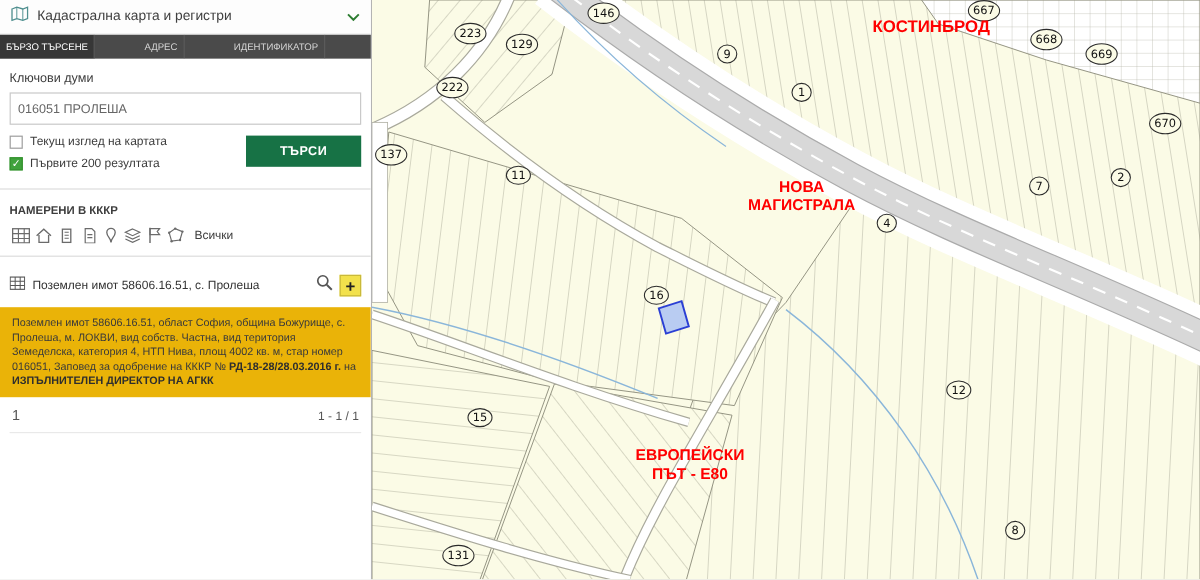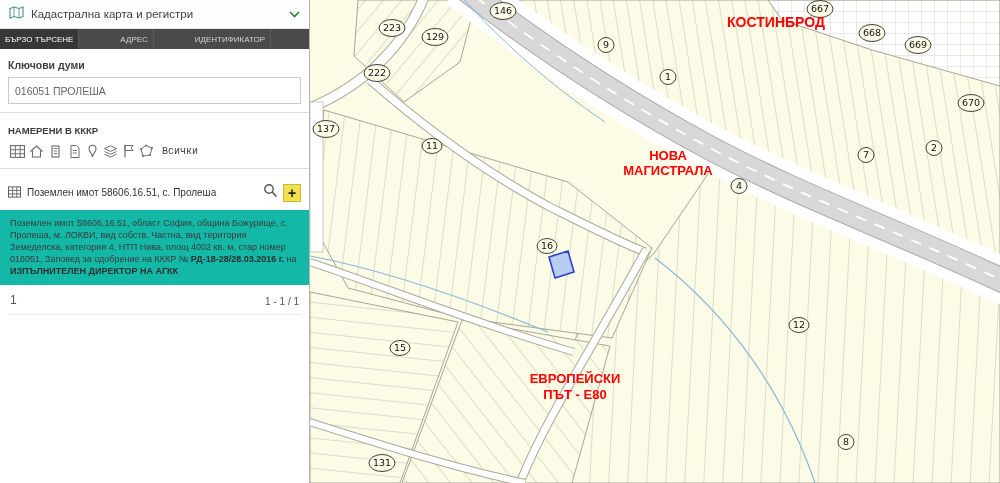--- a/index.html
+++ b/index.html
@@ -13,7 +13,7 @@
   .tab{font-size:8px;color:#d4d4d4;display:flex;align-items:center;padding:0 5px;border-right:1px solid #5a5a5a;cursor:pointer;}
   .tab.active{background:#373737;color:#fff;}
   .sb-body{flex:1;padding:8px 8px 0;background:#fff;overflow:hidden;}
-  .kw-label{font-size:10.5px;font-weight:bold;color:#3d3d3d;display:block;margin:2px 0 6px;}
+  .kw-label{font-size:10.5px;font-weight:normal;color:#3d3d3d;display:block;margin:2px 0 6px;}
   .kw-input{width:100%;box-sizing:border-box;height:27px;border:1px solid #c9c9c9;font-size:10.5px;color:#666;padding:0 6px;font-family:inherit;background:#fff;}
   .search-area{display:flex;margin-top:9px;align-items:flex-start;}
   .checks{flex:1;}

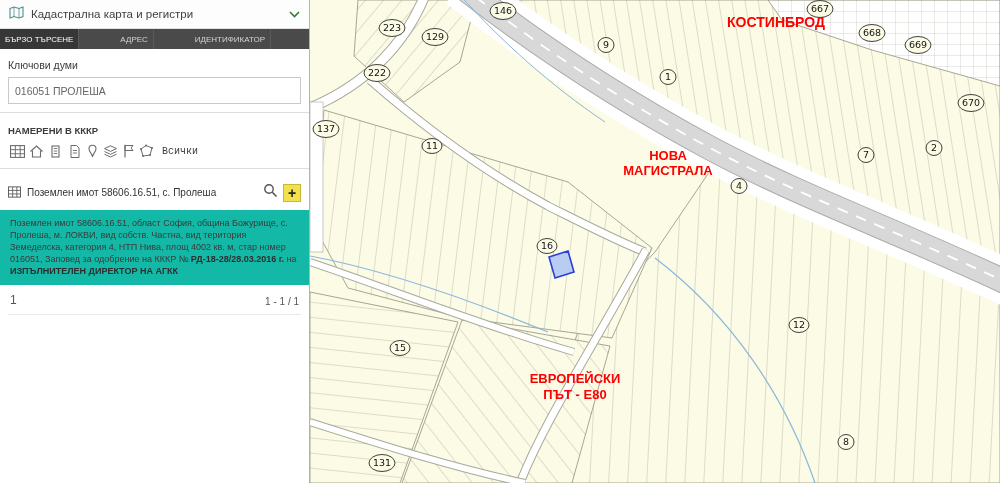--- a/index.html
+++ b/index.html
@@ -79,6 +79,19 @@
       <label class="kw-label">Ключови думи</label>
       <input class="kw-input" value="016051 ПРОЛЕША" style="">
 
+      <div class="search-area">
+        <div class="checks">
+          <div class="check-row">
+            <span class="cb"></span>
+            <span class="check-label">Текущ изглед на картата</span>
+          </div>
+          <div class="check-row">
+            <span class="cb checked">✓</span>
+            <span class="check-label">Първите 200 резултата</span>
+          </div>
+        </div>
+        <button class="search-btn">ТЪРСИ</button>
+      </div>
 
       <div class="divider"></div>
 

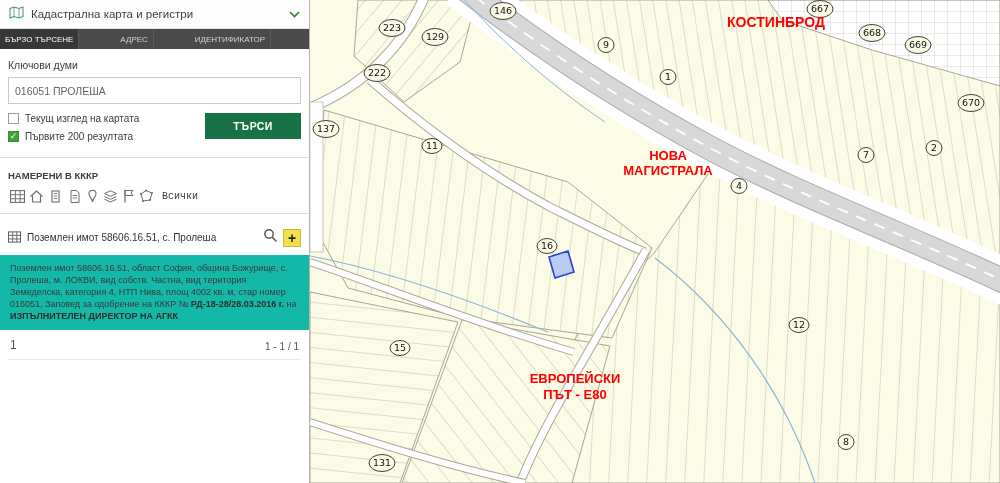--- a/index.html
+++ b/index.html
@@ -24,7 +24,7 @@
   .search-btn{width:96px;height:26px;background:#177245;color:#fff;border:none;font-weight:bold;font-size:10.5px;font-family:inherit;letter-spacing:.4px;cursor:pointer;}
   .divider{border-top:1px solid #ddd;margin:8px -8px;}
   .section-title{font-size:9.5px;font-weight:bold;color:#3d3d3d;margin-top:12px;}
-  .icon-row{display:flex;align-items:center;gap:4px;padding:8px 2px 2px;font-family:Liberation Mono, monospace;}
+  .icon-row{display:flex;align-items:center;gap:4px;padding:8px 2px 2px;}
   .icon-row svg{display:block;cursor:pointer;}
   .all-label{font-size:10px;color:#3d3d3d;margin-left:4px;cursor:pointer;}
   .result-row{display:flex;align-items:center;gap:6px;padding:6px 0 5px;}

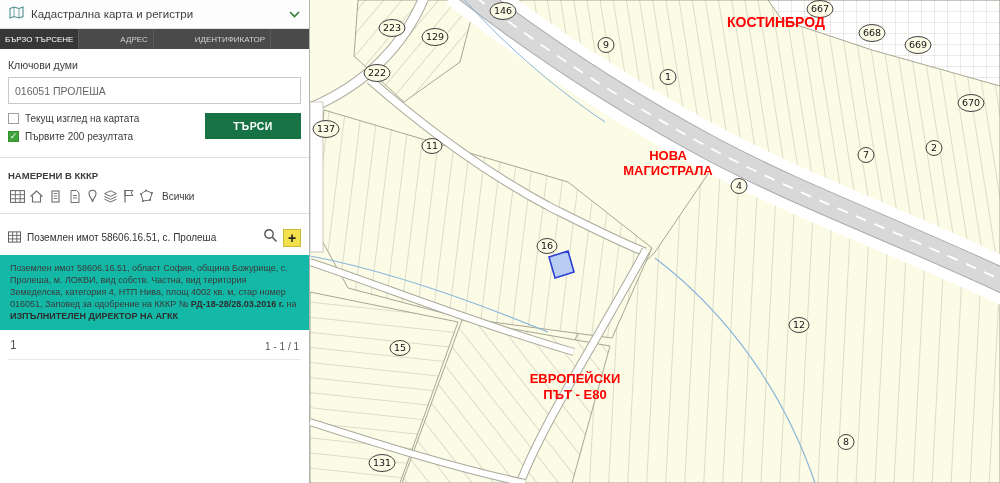--- a/index.html
+++ b/index.html
@@ -31,7 +31,7 @@
   .result-title{font-size:10px;color:#333;flex:1;}
   .tool-icons{display:flex;align-items:center;gap:5px;}
   .plus-btn{width:18px;height:18px;box-sizing:border-box;background:#f2e14c;border:1px solid #c9b93a;font-weight:bold;font-size:14px;line-height:14px;text-align:center;color:#222;cursor:pointer;padding:0;font-family:inherit;}
-  .result-detail{background:#14b8a6;margin:3px -8px 0;padding:8px 10px;font-size:9px;color:#3a3a3a;line-height:1.32;}
+  .result-detail{background:#eab308;margin:3px -8px 0;padding:8px 10px;font-size:9px;color:#3a3a3a;line-height:1.32;}
   .result-detail b{font-weight:bold;color:#2e2e2e;}
   .pagination{display:flex;justify-content:space-between;align-items:flex-end;padding:8px 2px 7px;border-bottom:1px solid #e9e9e9;}
   .page-num{font-size:12px;color:#555;}

